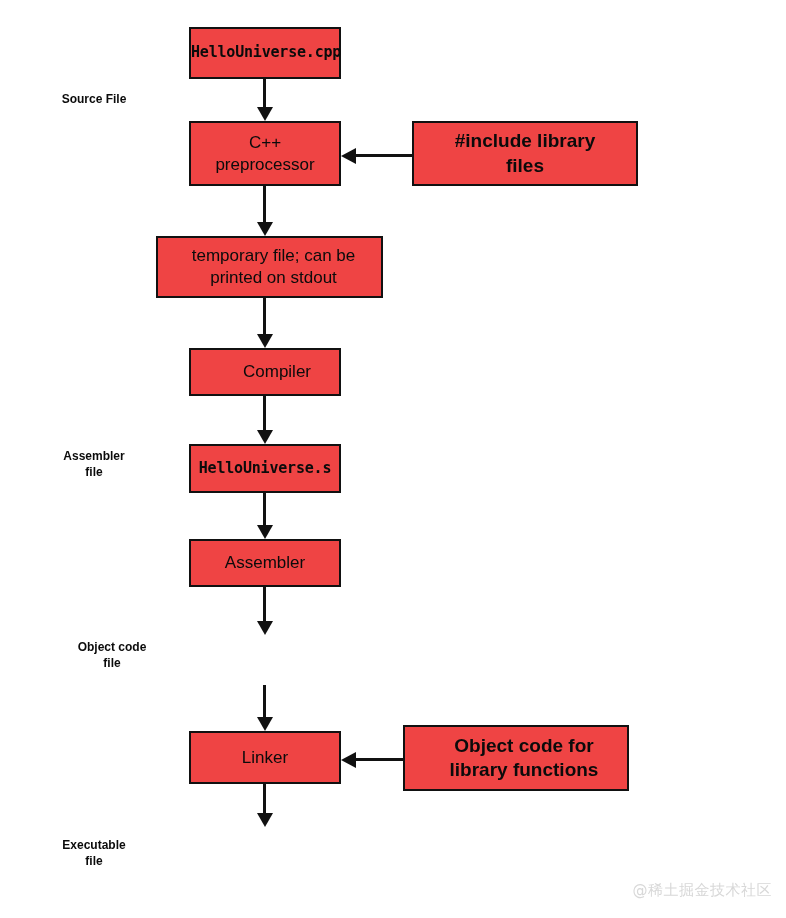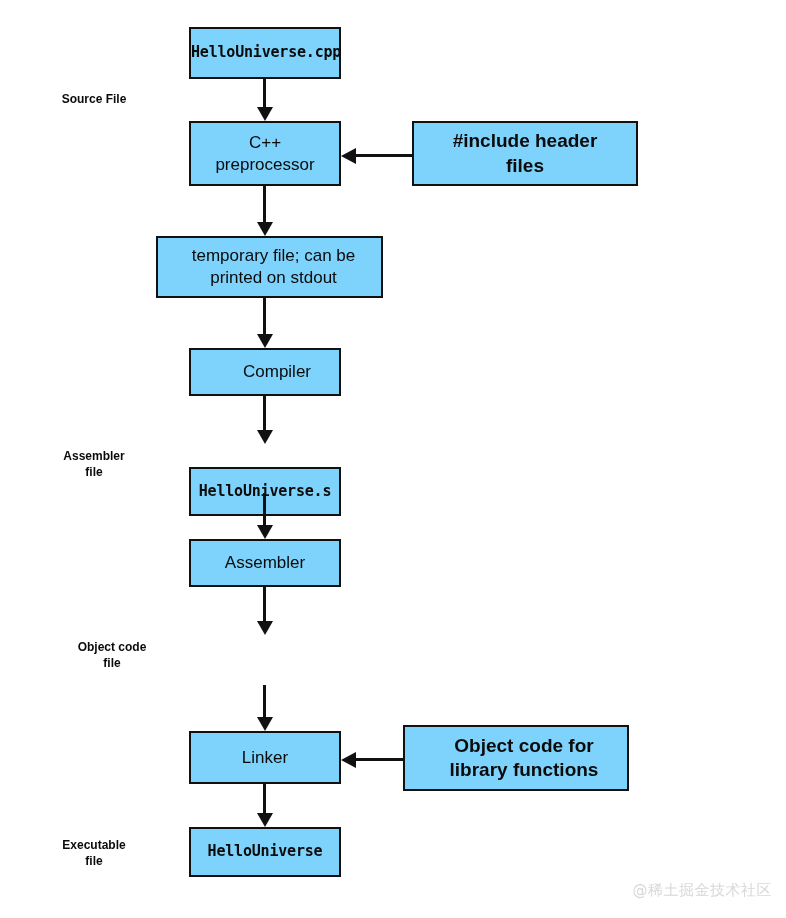--- a/index.html
+++ b/index.html
@@ -29,7 +29,7 @@
     position: absolute;
     box-sizing: border-box;
     border: 2.5px solid #111111;
-    background: #7dd3fc;
+    background: #ef4444;
     display: flex;
     align-items: center;
     justify-content: center;

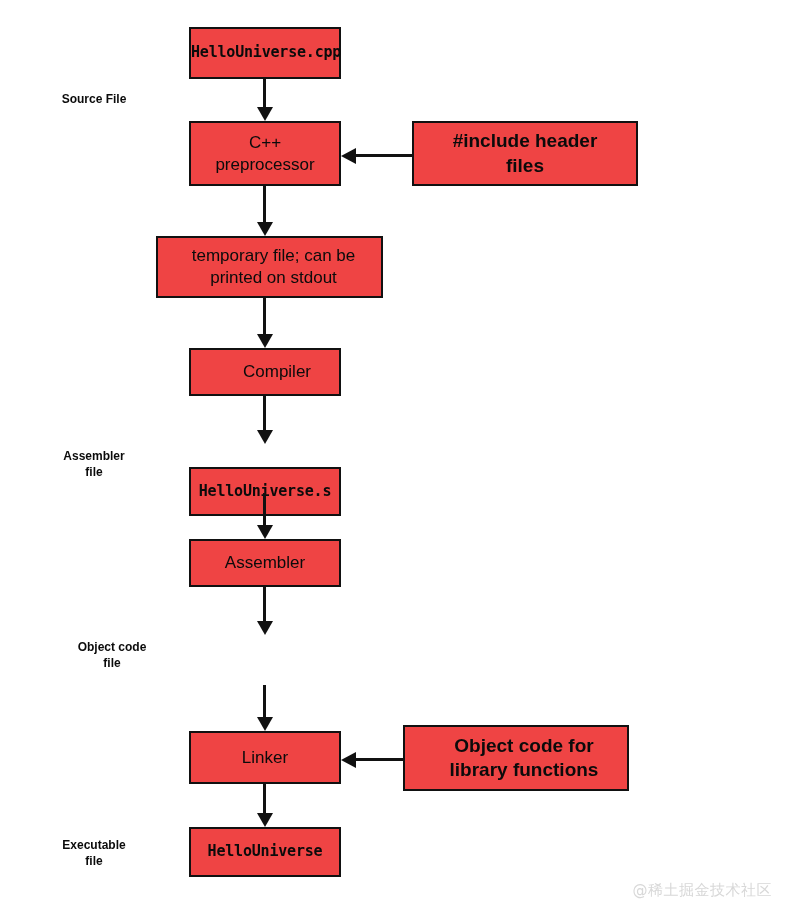--- a/index.html
+++ b/index.html
@@ -170,7 +170,7 @@
   </div>
 
   <div class="node" style="left:412px; top:121px; width:226px; height:65px;">
-    <span class="txt strong" style="white-space:pre-line;">#include header
+    <span class="txt strong" style="white-space:pre-line;">#include library
 files</span>
   </div>
 

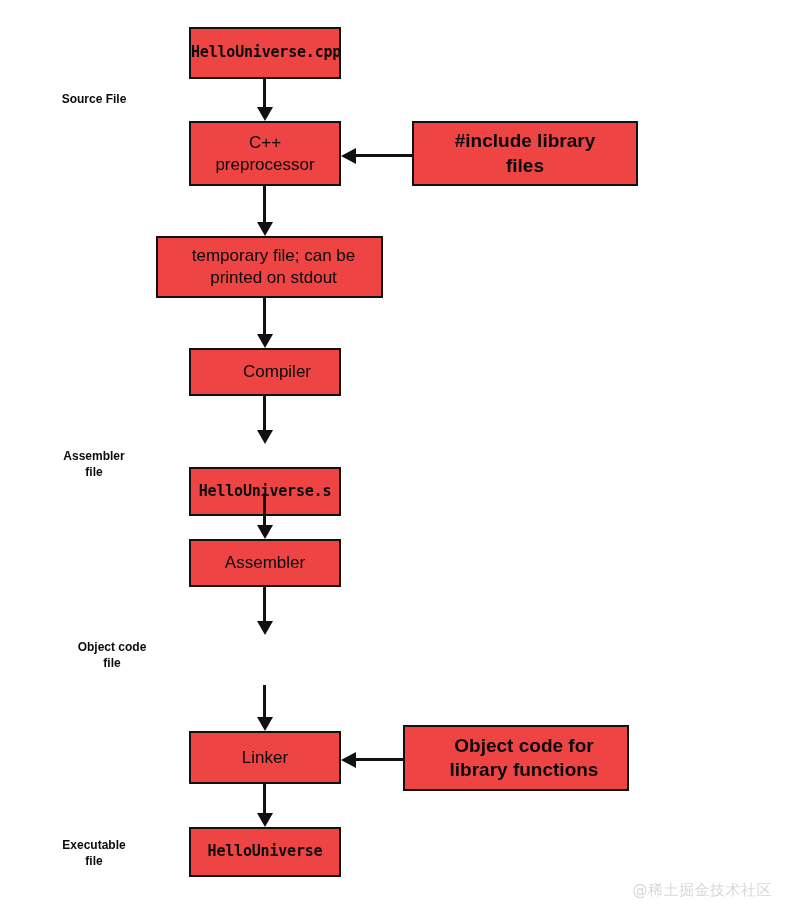--- a/index.html
+++ b/index.html
@@ -152,7 +152,7 @@
     <span class="txt plain">Compiler</span>
   </div>
 
-  <div class="node" style="left:189px; top:444px; width:152px; height:49px;margin-top:23px;">
+  <div class="node" style="left:189px; top:444px; width:152px; height:49px;">
     <span class="txt mono">HelloUniverse.s</span>
   </div>
 

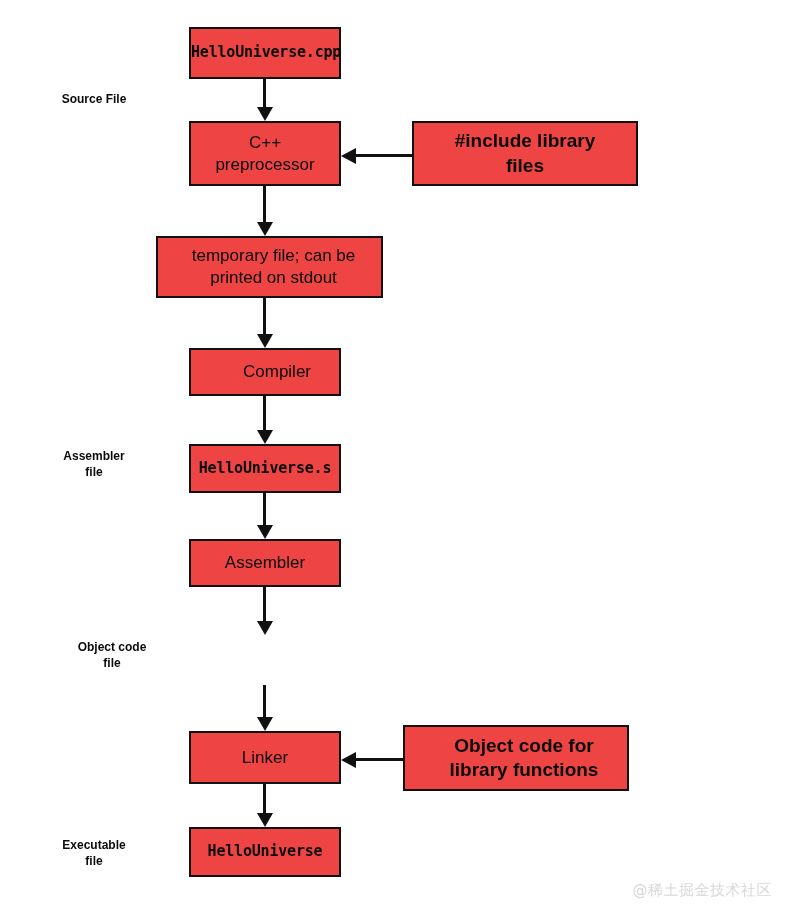--- a/index.html
+++ b/index.html
@@ -165,9 +165,6 @@
     <span class="txt plain">Linker</span>
   </div>
 
-  <div class="node" style="left:189px; top:827px; width:152px; height:50px;">
-    <span class="txt mono">HelloUniverse</span>
-  </div>
 
   <div class="node" style="left:412px; top:121px; width:226px; height:65px;">
     <span class="txt strong" style="white-space:pre-line;">#include library

